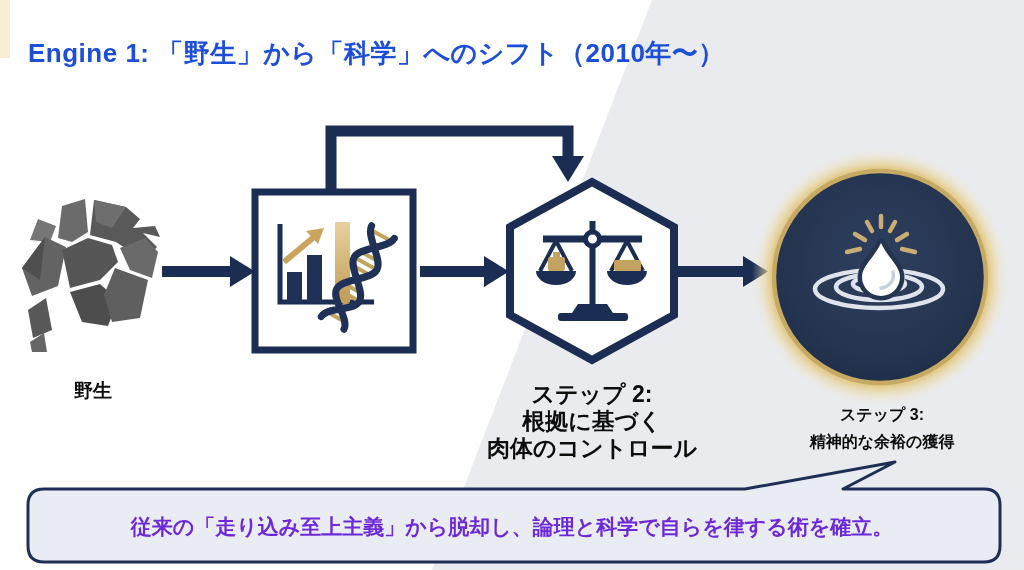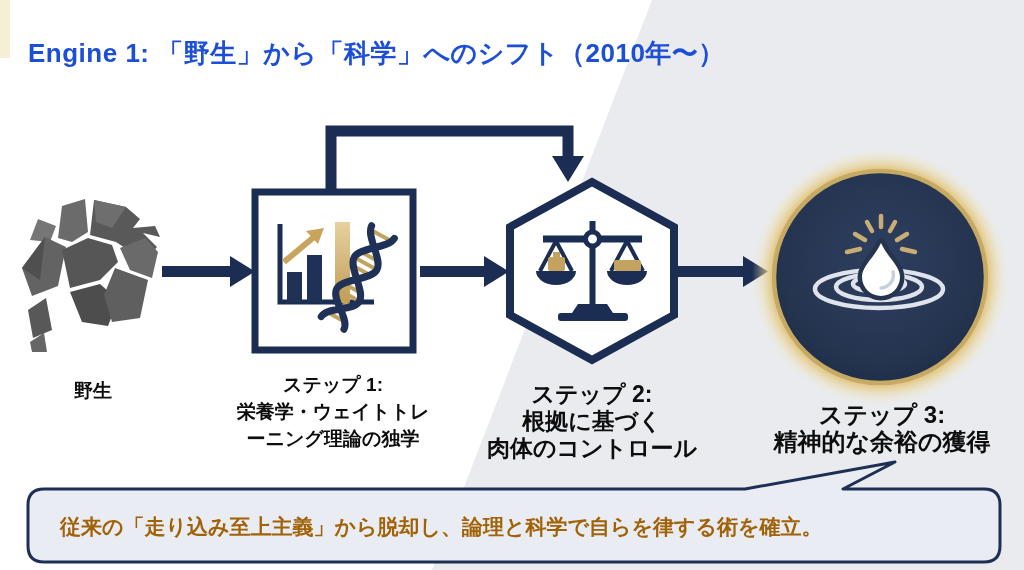--- a/index.html
+++ b/index.html
@@ -171,9 +171,6 @@
   </svg>
 
   <div class="node-label lbl-wild">野生</div>
-  <div class="node-label lbl-step1">ステップ 1:
-栄養学・ウェイトトレ
-ーニング理論の独学</div>
   <div class="node-label lbl-step2">ステップ 2:
 根拠に基づく
 肉体のコントロール</div>

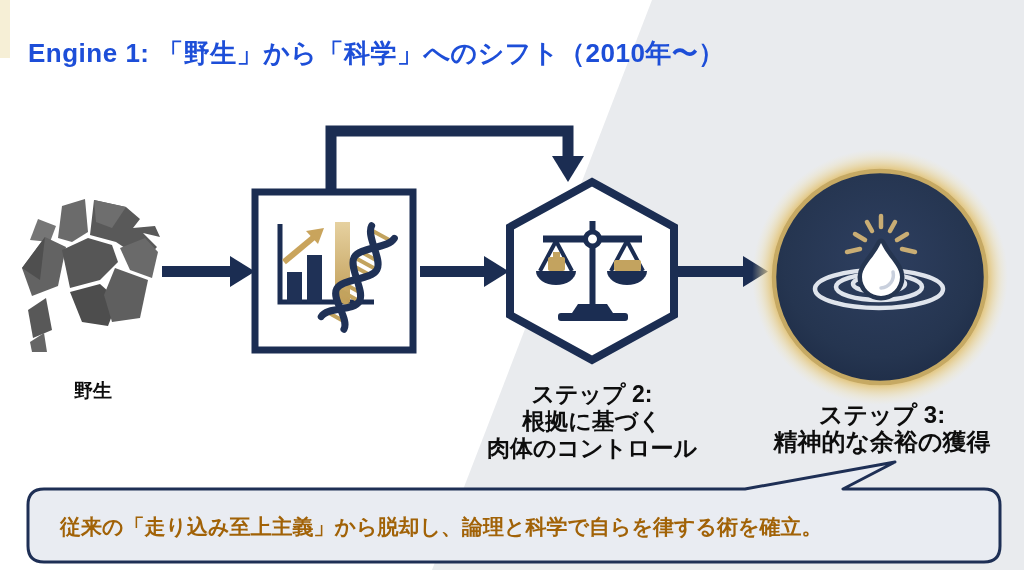--- a/index.html
+++ b/index.html
@@ -25,7 +25,7 @@
   .lbl-wild{left:33px;top:378px;width:120px;font-size:19px;}
   .lbl-step1{left:203px;top:371px;width:260px;font-size:19px;line-height:27px;}
   .lbl-step2{left:462px;top:381px;width:260px;font-size:23px;line-height:27px;}
-  .lbl-step3{left:752px;top:401px;width:260px;font-size:24px;line-height:27px;}
+  .lbl-step3{left:752px;top:401px;width:260px;font-size:16px;line-height:27px;}
   .callout-text{
     position:absolute;left:60px;top:513px;width:904px;
     font-size:21px;font-weight:700;color:#a16207;

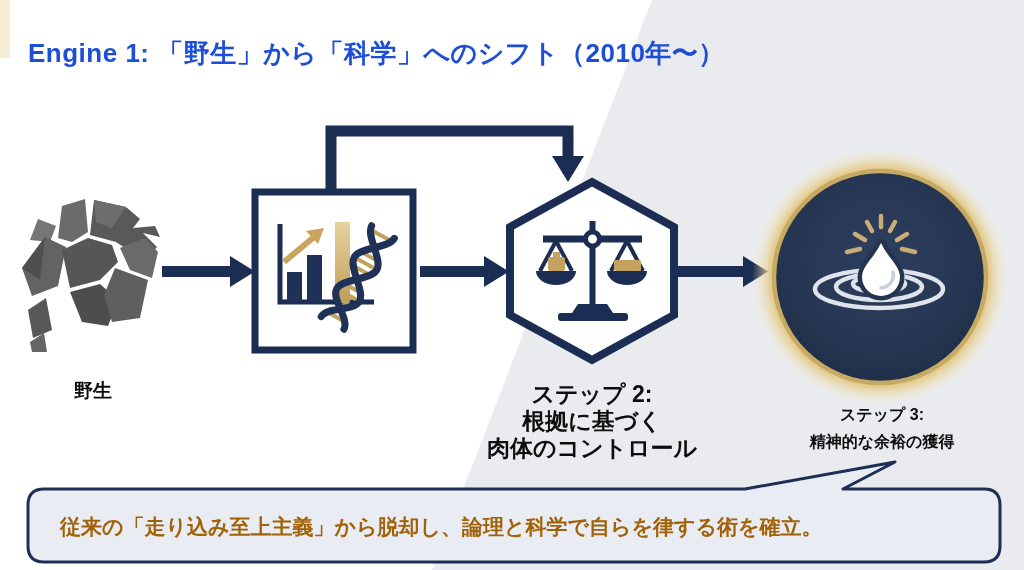--- a/index.html
+++ b/index.html
@@ -27,8 +27,8 @@
   .lbl-step2{left:462px;top:381px;width:260px;font-size:23px;line-height:27px;}
   .lbl-step3{left:752px;top:401px;width:260px;font-size:16px;line-height:27px;}
   .callout-text{
-    position:absolute;left:60px;top:513px;width:904px;
-    font-size:21px;font-weight:700;color:#a16207;
+    position:absolute;left:60px;top:513px;width:904px;text-align:center;
+    font-size:21px;font-weight:700;color:#6d28d9;
   }
 </style>
 </head>

